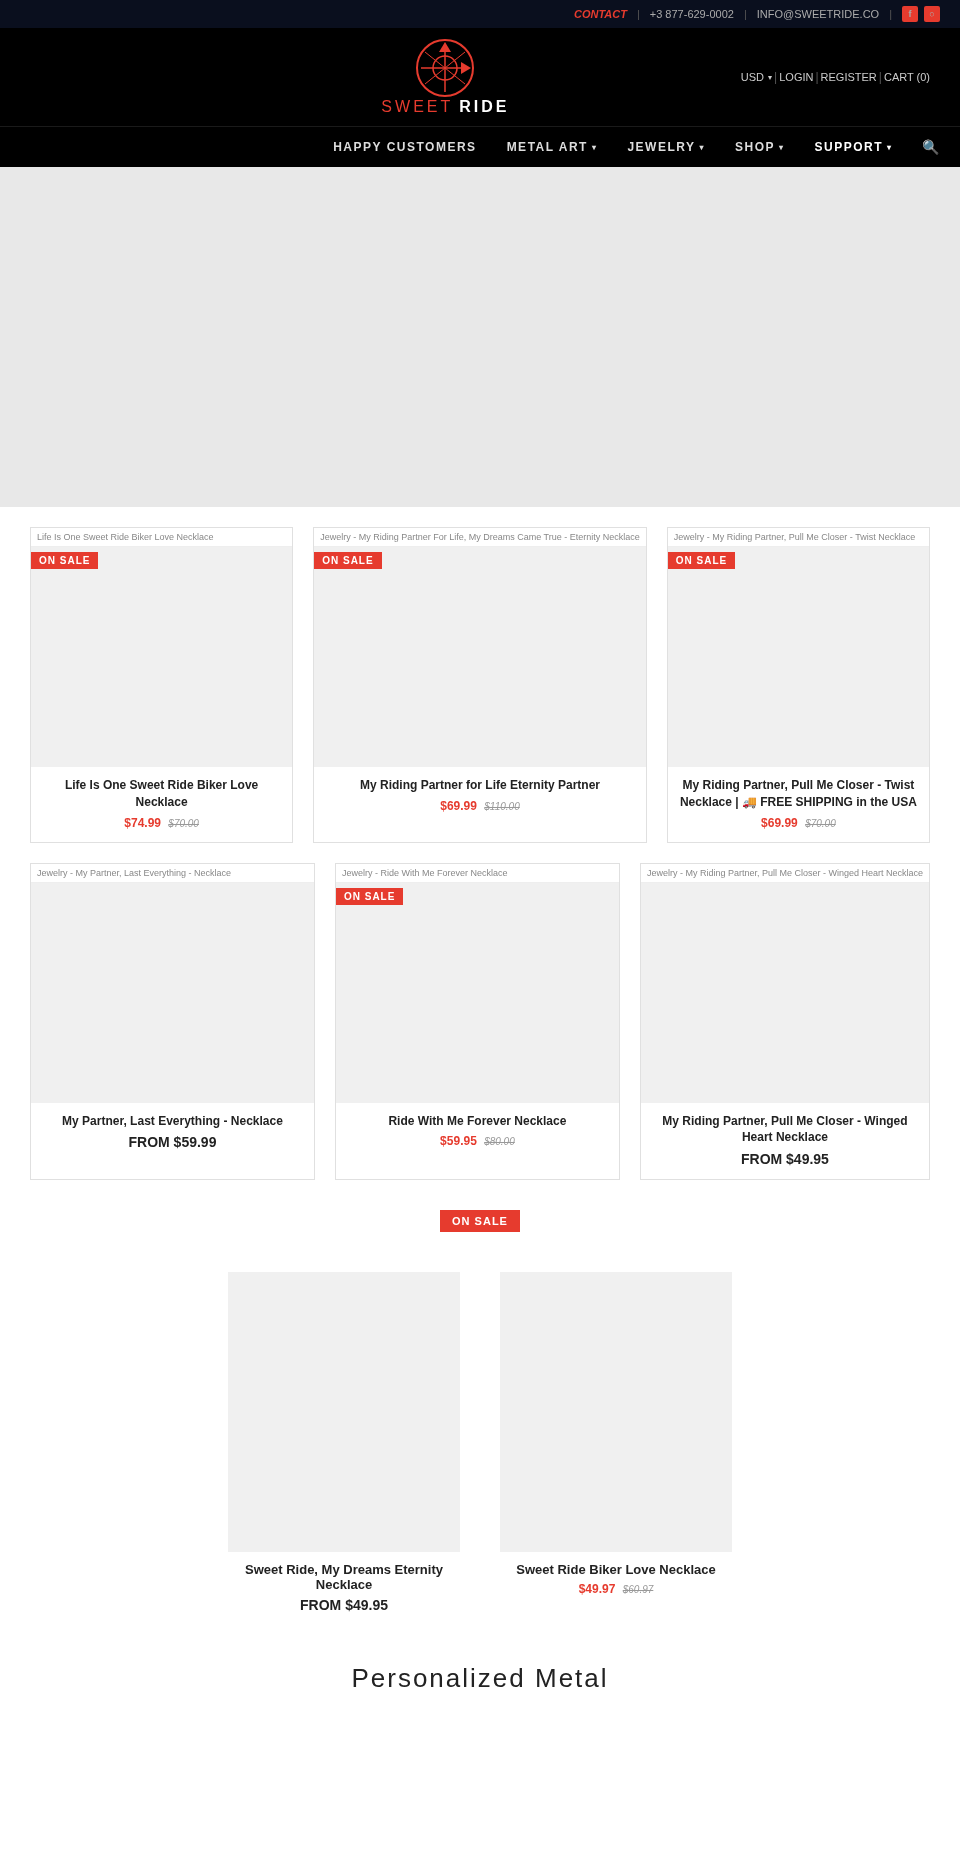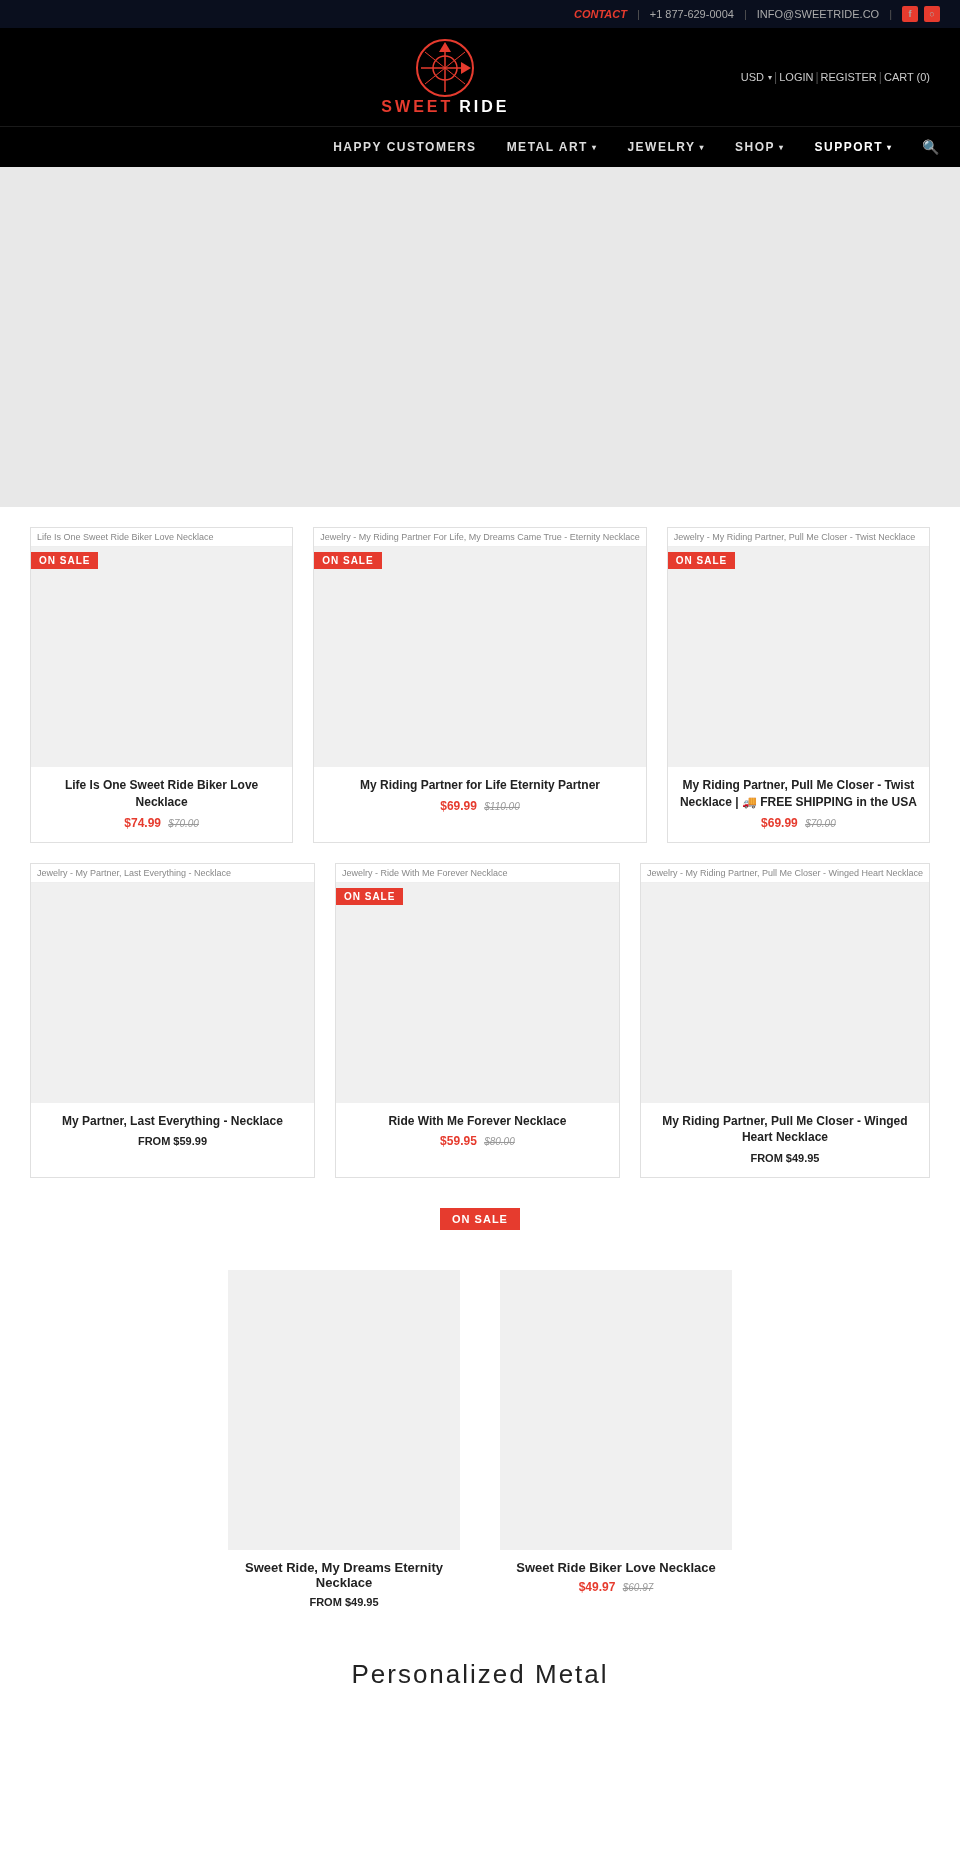--- a/index.html
+++ b/index.html
@@ -219,7 +219,7 @@
 <div class="top-bar">
   <a>CONTACT</a>
   <span class="sep">|</span>
-  <span>+1 877-629-0004</span>
+  <span>+3 877-629-0002</span>
   <span class="sep">|</span>
   <span>INFO@SWEETRIDE.CO</span>
   <span class="sep">|</span>

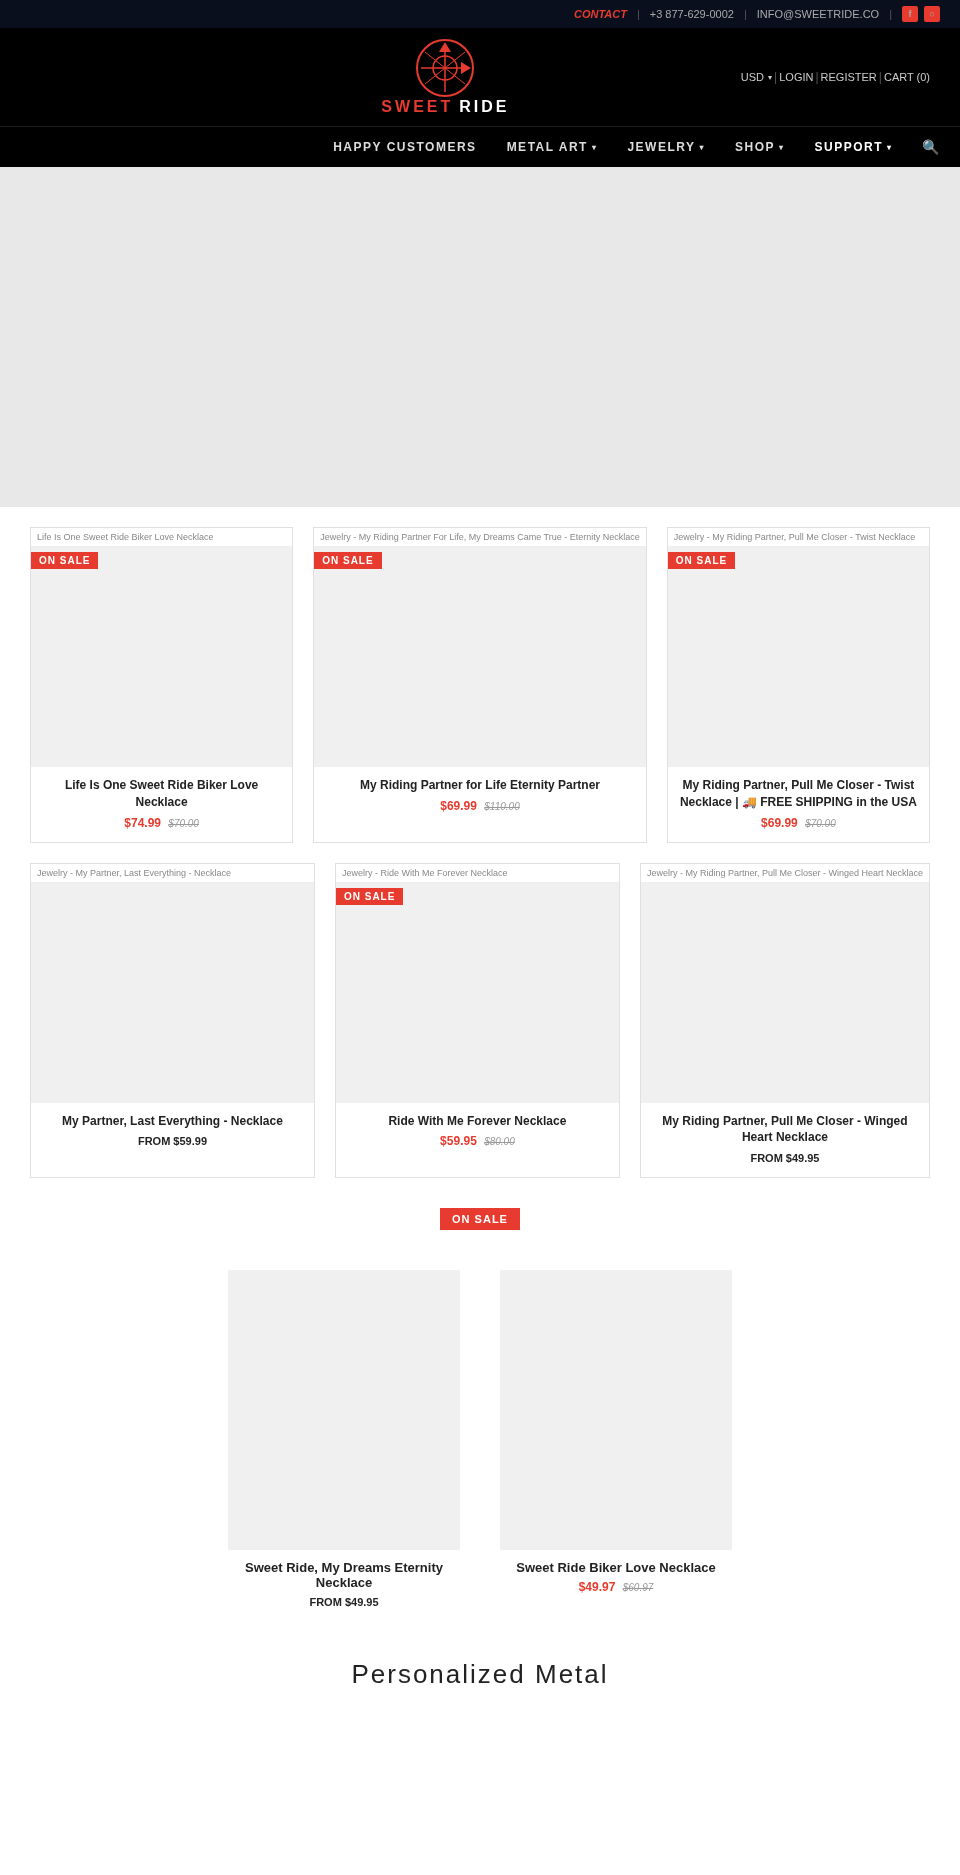--- a/index.html
+++ b/index.html
@@ -61,7 +61,7 @@
       height: 60px;
       position: relative;
     }
-    .logo-text-sweet { color: #e63b2e; font-size: 16px; font-weight: 700; letter-spacing: 3px; text-transform: uppercase; }
+    .logo-text-sweet { color: #e63b2e; font-size: 16px; font-weight: 400; letter-spacing: 3px; text-transform: uppercase; }
     .logo-text-ride { color: #fff; font-size: 16px; font-weight: 900; letter-spacing: 3px; text-transform: uppercase; }
     .logo-words { display: flex; gap: 6px; }
 

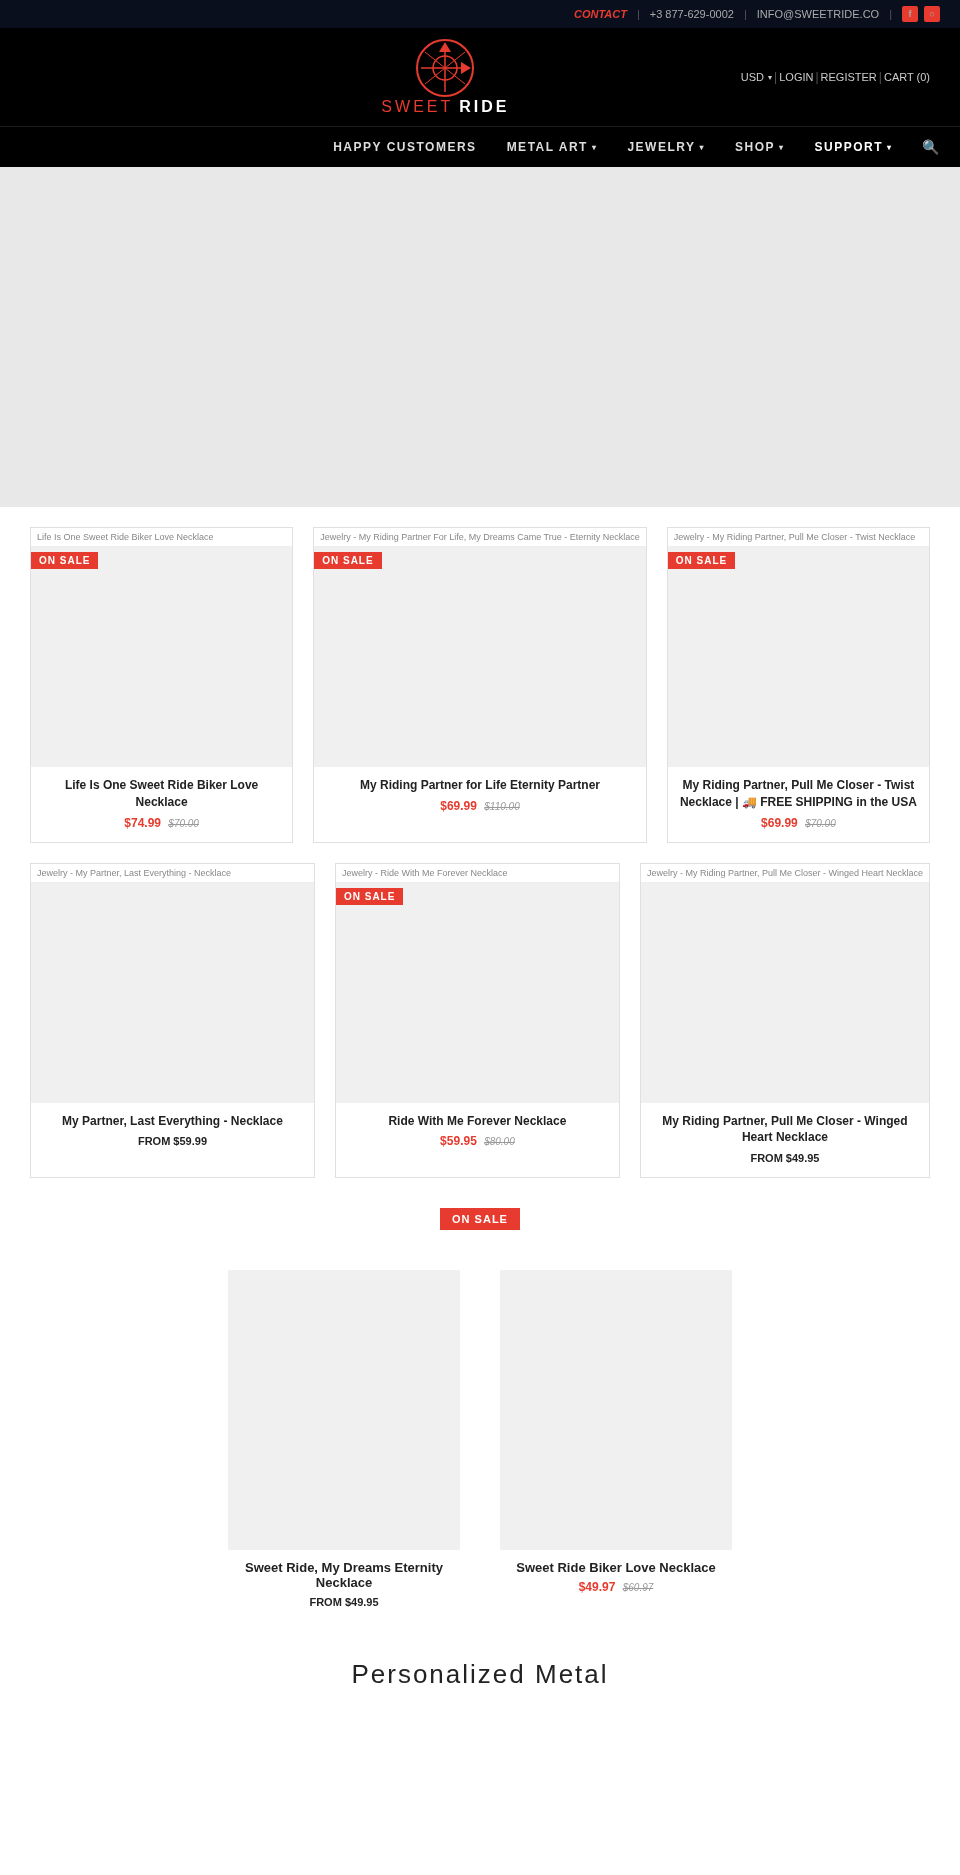--- a/index.html
+++ b/index.html
@@ -156,7 +156,7 @@
     }
     .price-sale { color: #e63b2e; font-weight: bold; }
     .price-original { color: #999; text-decoration: line-through; font-size: 10px; margin-left: 4px; font-style: italic; }
-    .price-from { color: #222; font-size: 11px; text-transform: uppercase; font-weight: bold; margin-top: 15px; }
+    .price-from { color: #222; font-size: 14px; text-transform: uppercase; font-weight: bold; margin-top: 15px; }
 
     
     .personalized-section {

